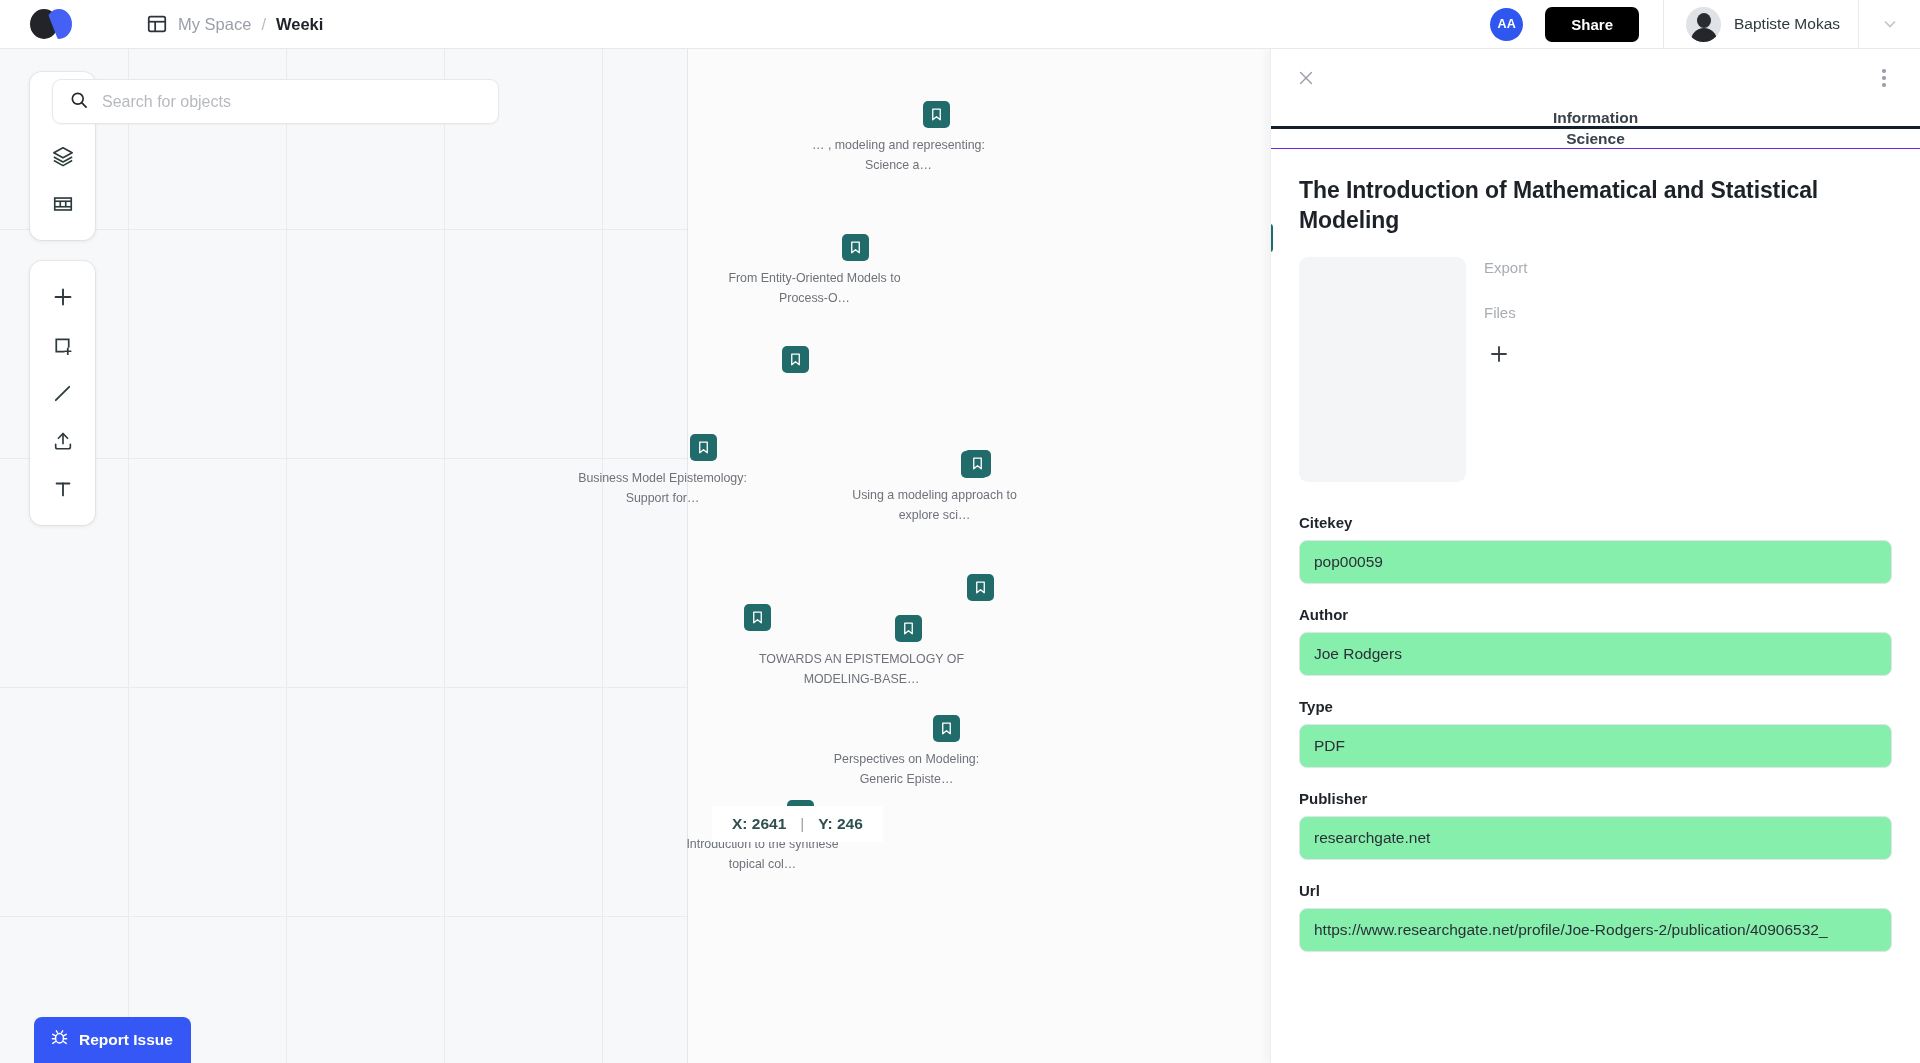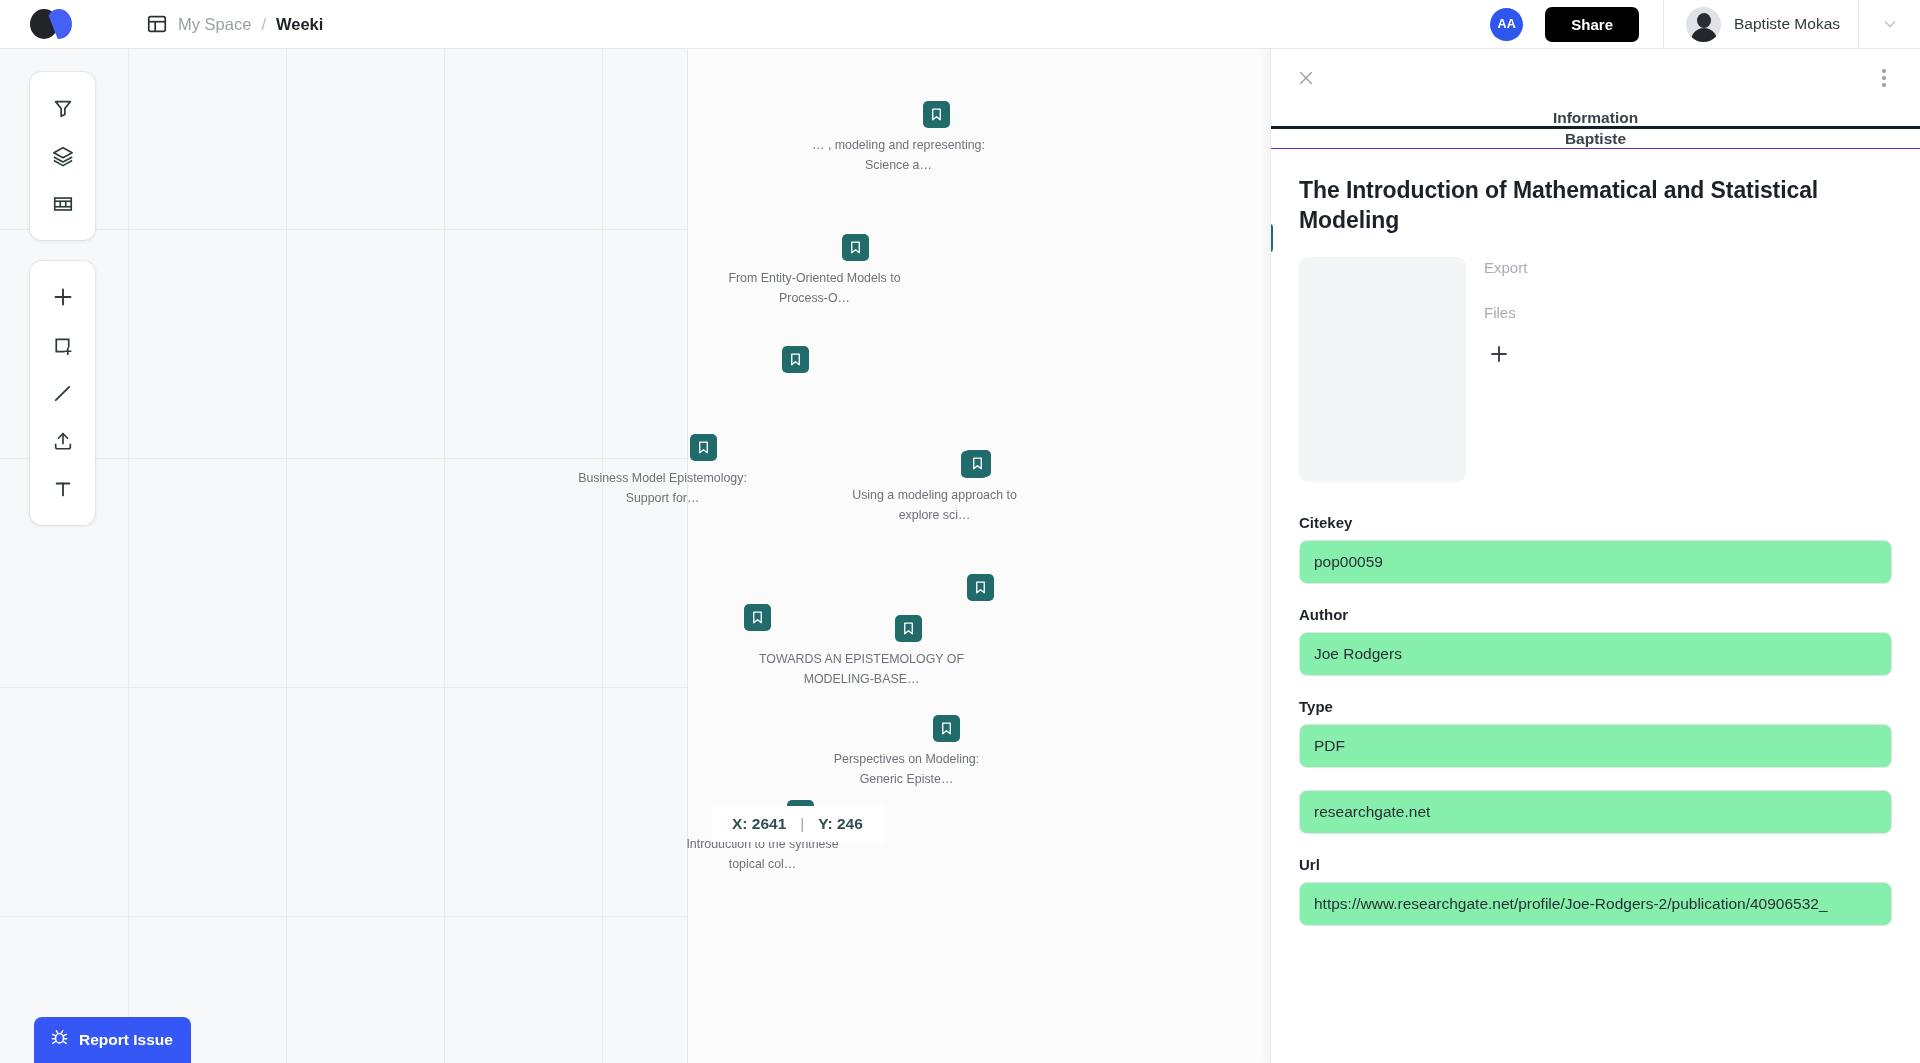--- a/index.html
+++ b/index.html
@@ -384,6 +384,15 @@
     </div>
   </div>
 
+  <div class="search-bar">
+    <span>
+      <svg width="20" height="20" viewBox="0 0 24 24" fill="none" stroke="#23282e" stroke-width="2" stroke-linecap="round">
+        <circle cx="10.5" cy="10.5" r="6.5"></circle>
+          <line x1="15.5" y1="15.5" x2="20.5" y2="20.5"></line>
+      </svg>
+    </span>
+    <input type="text" placeholder="Search for objects" style="">
+  </div>
 
   <div id="nodes-layer">
       <div class="node" style="left: 885px; top: 52px;">

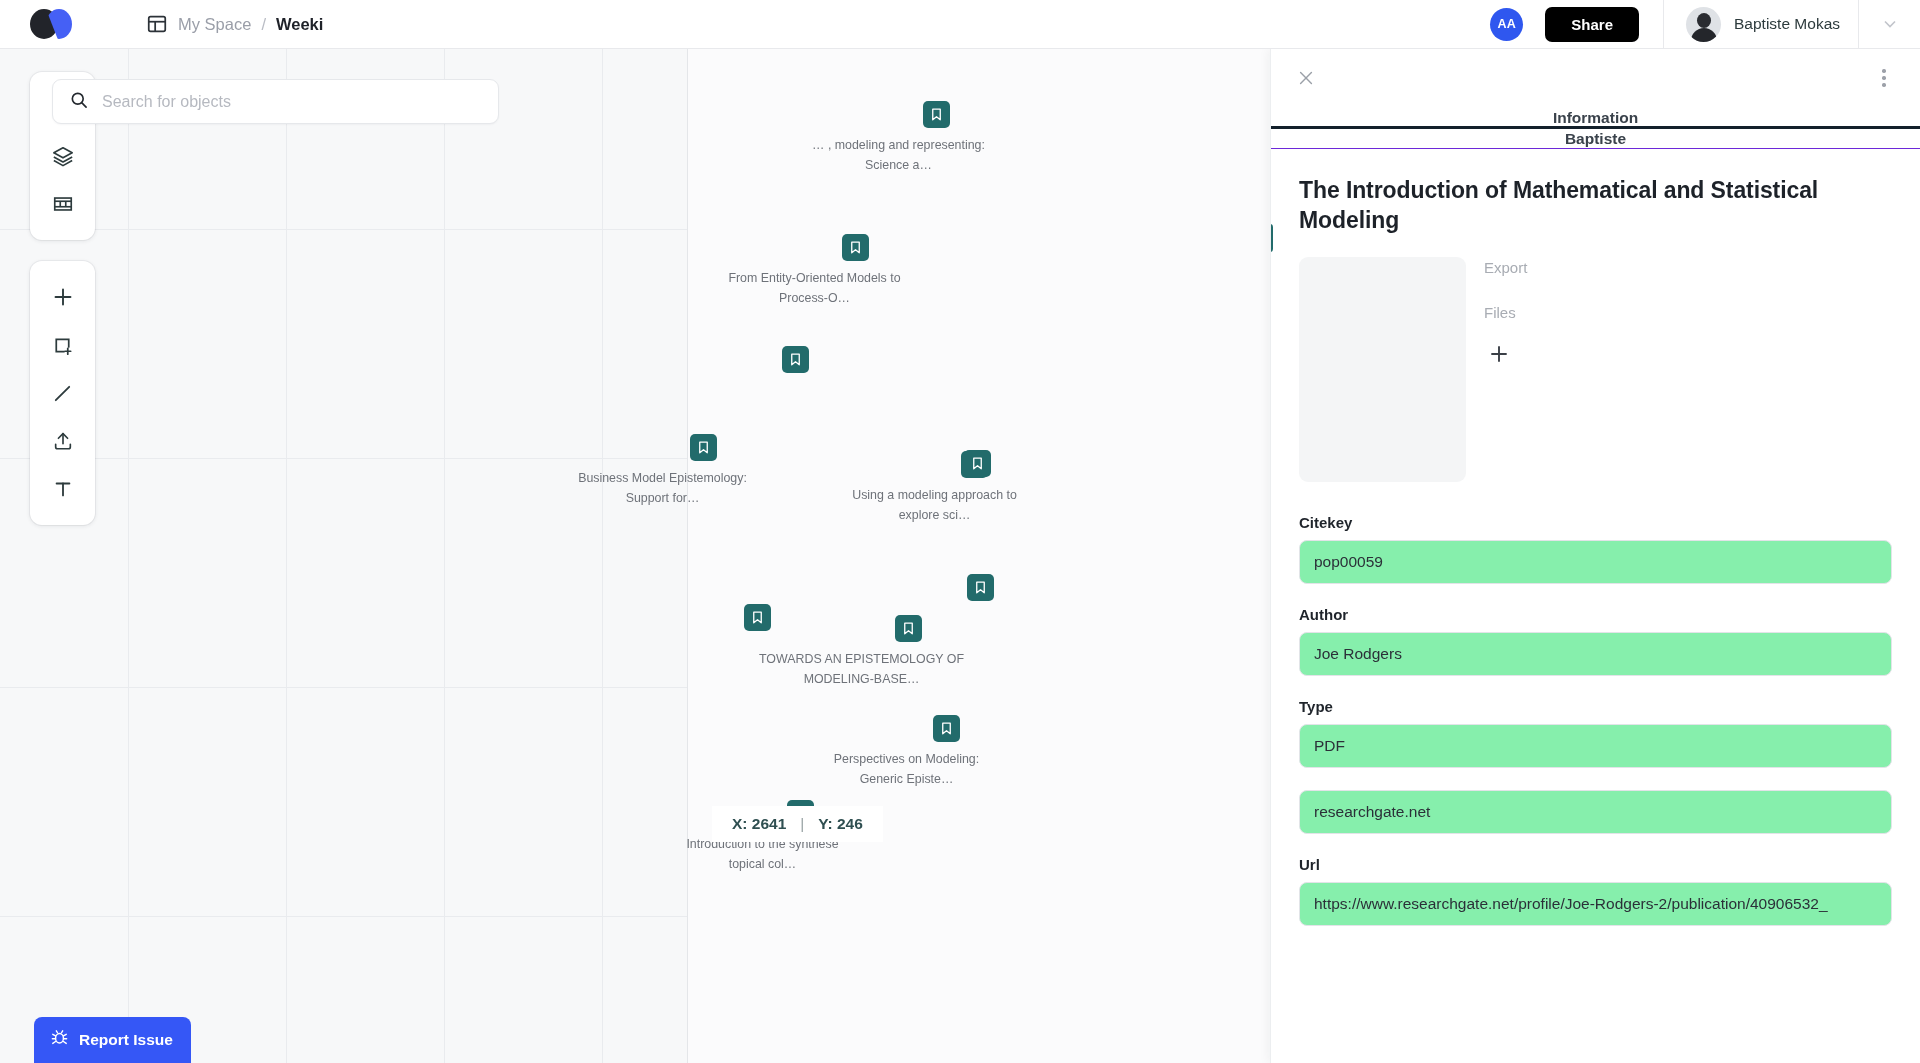--- a/index.html
+++ b/index.html
@@ -524,7 +524,7 @@
 
   <div class="tabs" id="tabs-row">
       <div class="tab active">Information</div>
-      <div class="tab">Baptiste</div>
+      <div class="tab">Science</div>
     </div>
 
   <div class="panel-body">

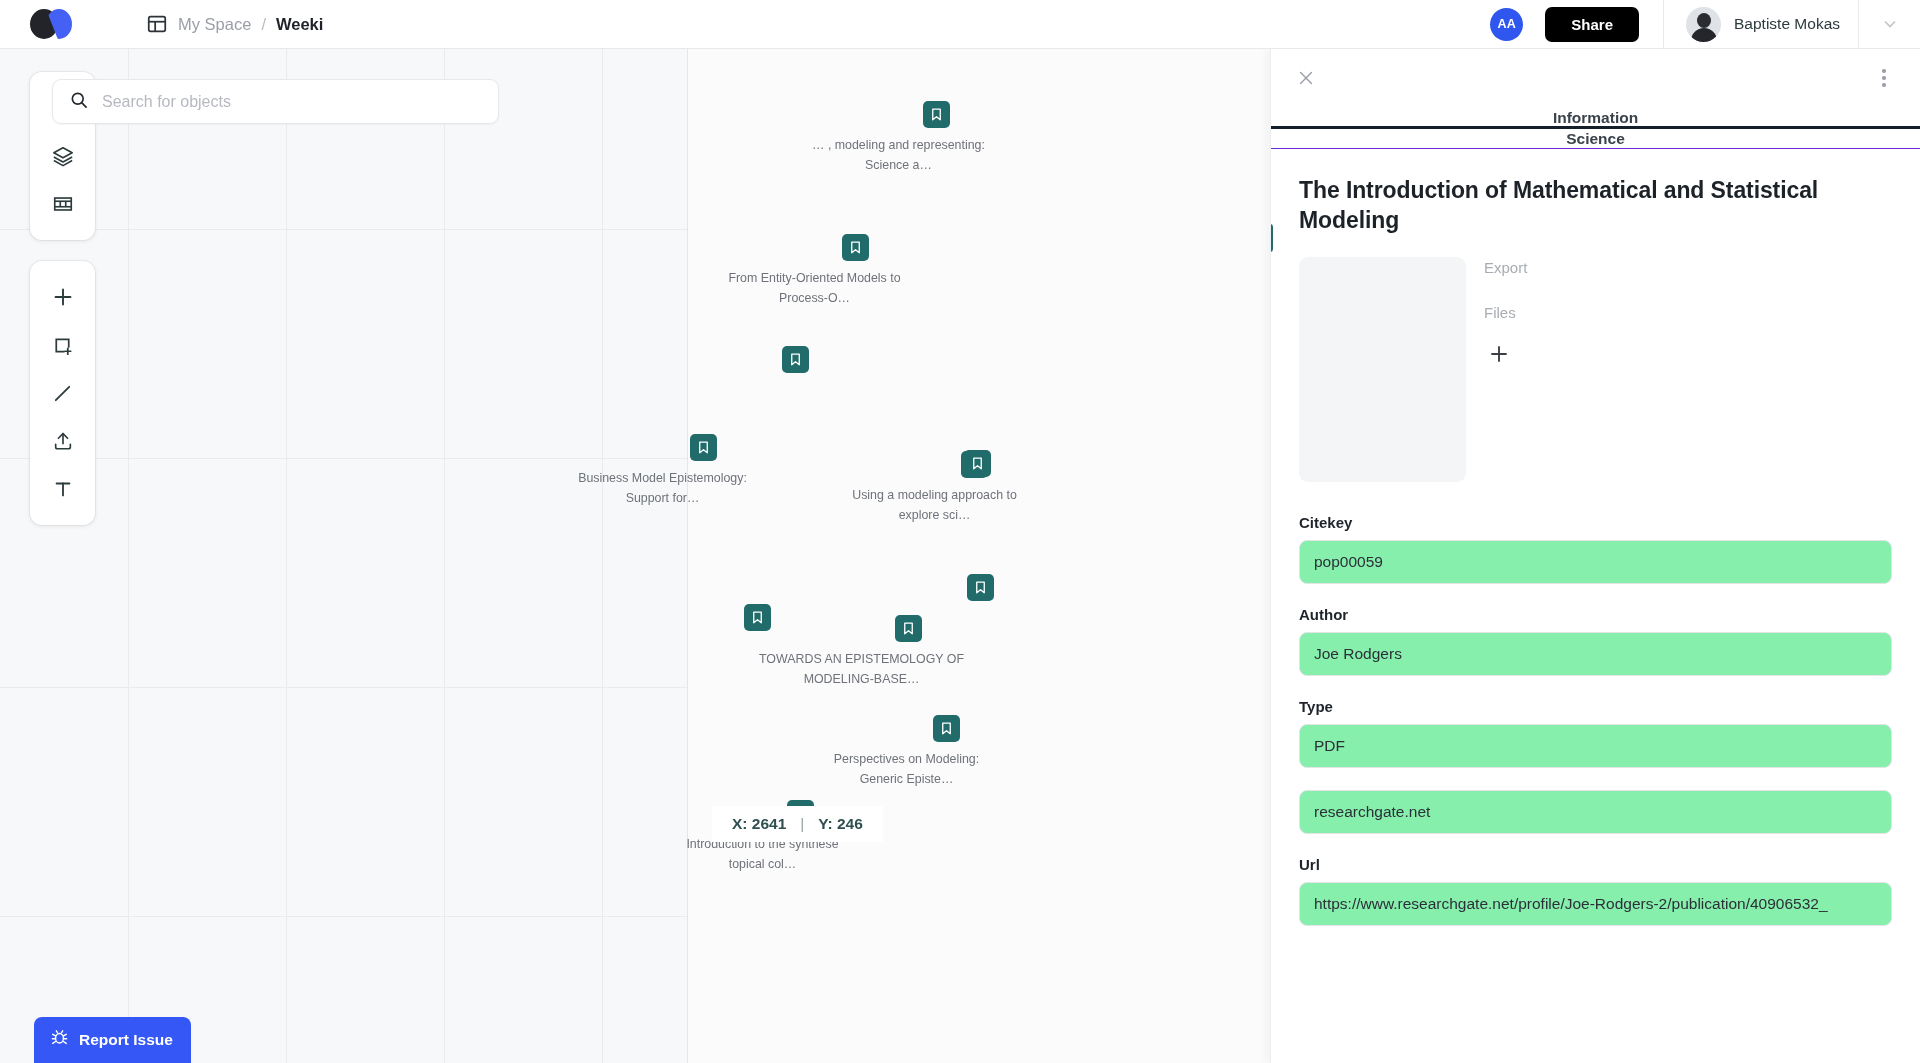--- a/index.html
+++ b/index.html
@@ -549,7 +549,7 @@
       <div class="field"><div class="field-label">Citekey</div><input type="text" value="pop00059" style=""></div>
       <div class="field"><div class="field-label">Author</div><input type="text" value="Joe Rodgers" style=""></div>
       <div class="field"><div class="field-label">Type</div><input type="text" value="PDF" style=""></div>
-      <div class="field"><input type="text" value="researchgate.net" style=""></div>
+      <div class="field"><div class="field-label">Publisher</div><input type="text" value="researchgate.net" style=""></div>
       <div class="field"><div class="field-label">Url</div><input type="text" value="https://www.researchgate.net/profile/Joe-Rodgers-2/publication/40906532_" style=""></div>
     </div>
 </div>

